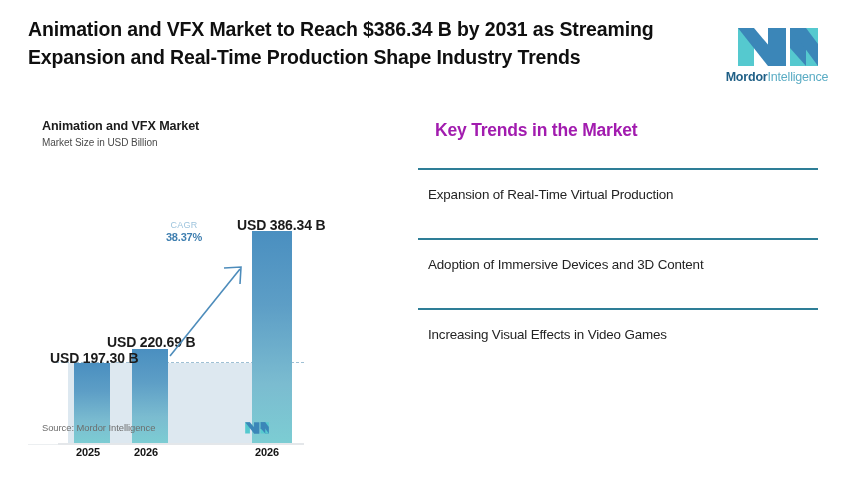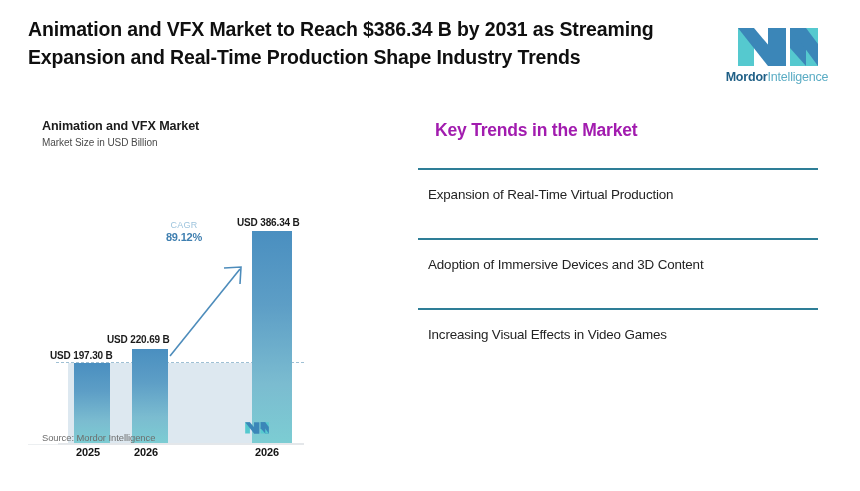--- a/index.html
+++ b/index.html
@@ -115,7 +115,7 @@
   }
   .bar-value {
     position: absolute;
-    font-size: 10px;
+    font-size: 14px;
     font-weight: bold;
     color: #1b1b1b;
     white-space: nowrap;

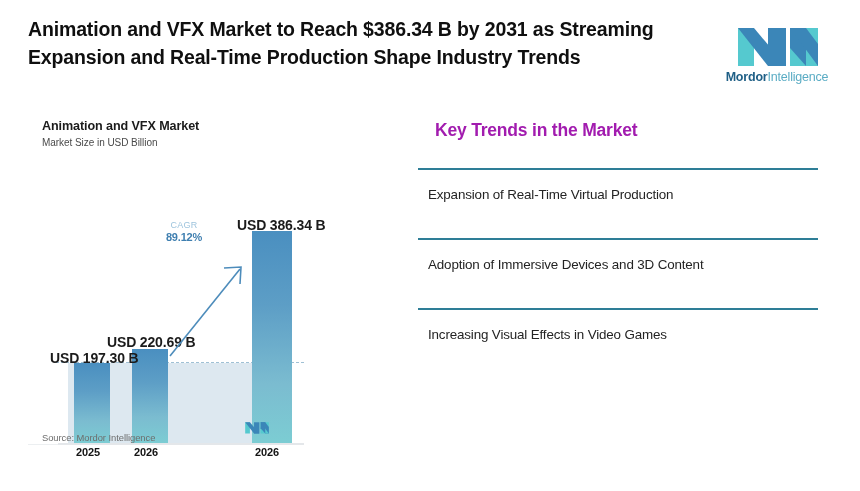--- a/index.html
+++ b/index.html
@@ -266,7 +266,7 @@
 
     <div id="cagr-label">
       <div id="cagr-tag">CAGR</div>
-      <div id="cagr-value">89.12%</div>
+      <div id="cagr-value">38.37%</div>
     </div>
 
     <div id="axis-line"></div>

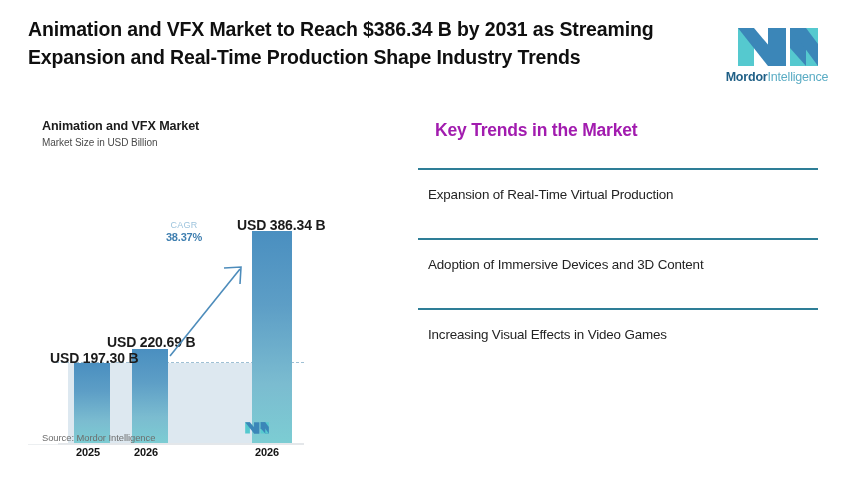--- a/index.html
+++ b/index.html
@@ -173,7 +173,7 @@
   }
   #source-text {
     position: absolute;
-    left: 0; top: 12px;
+    left: 0; top: 2px;
     font-size: 9.4px;
     color: #6d6d6d;
     letter-spacing: -0.05px;

